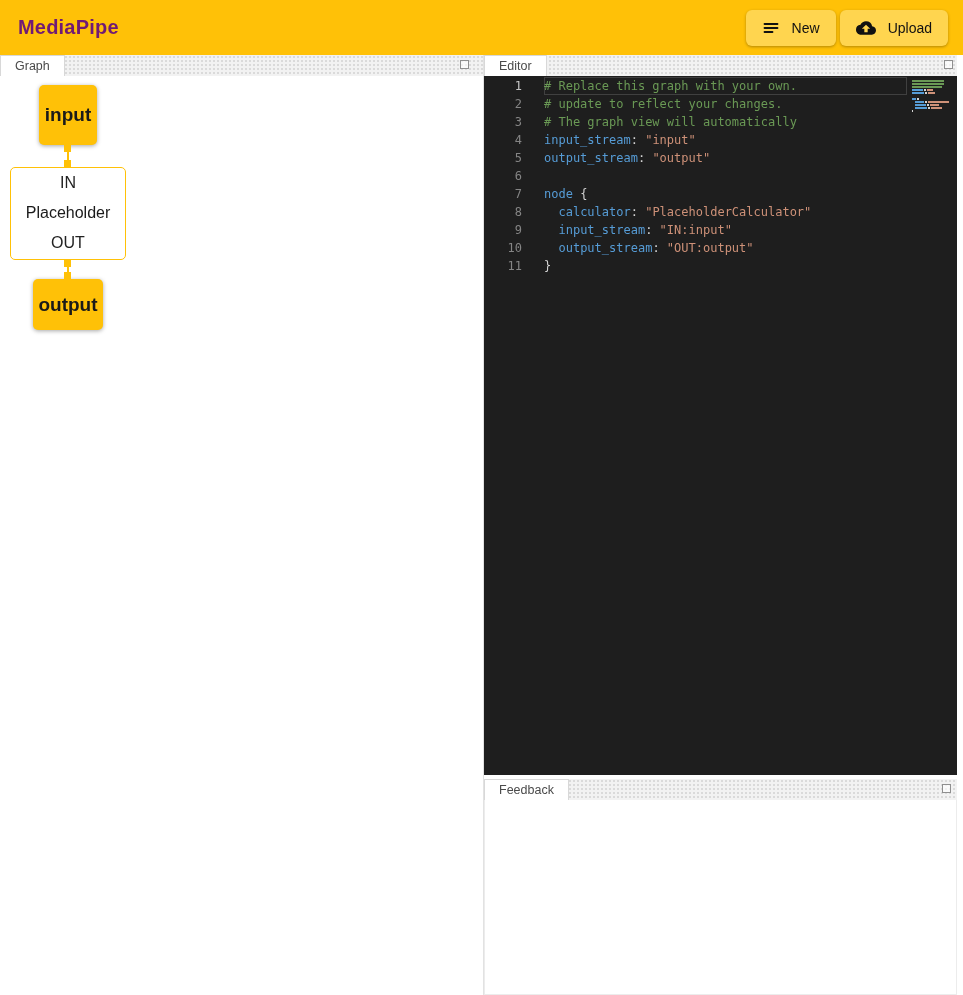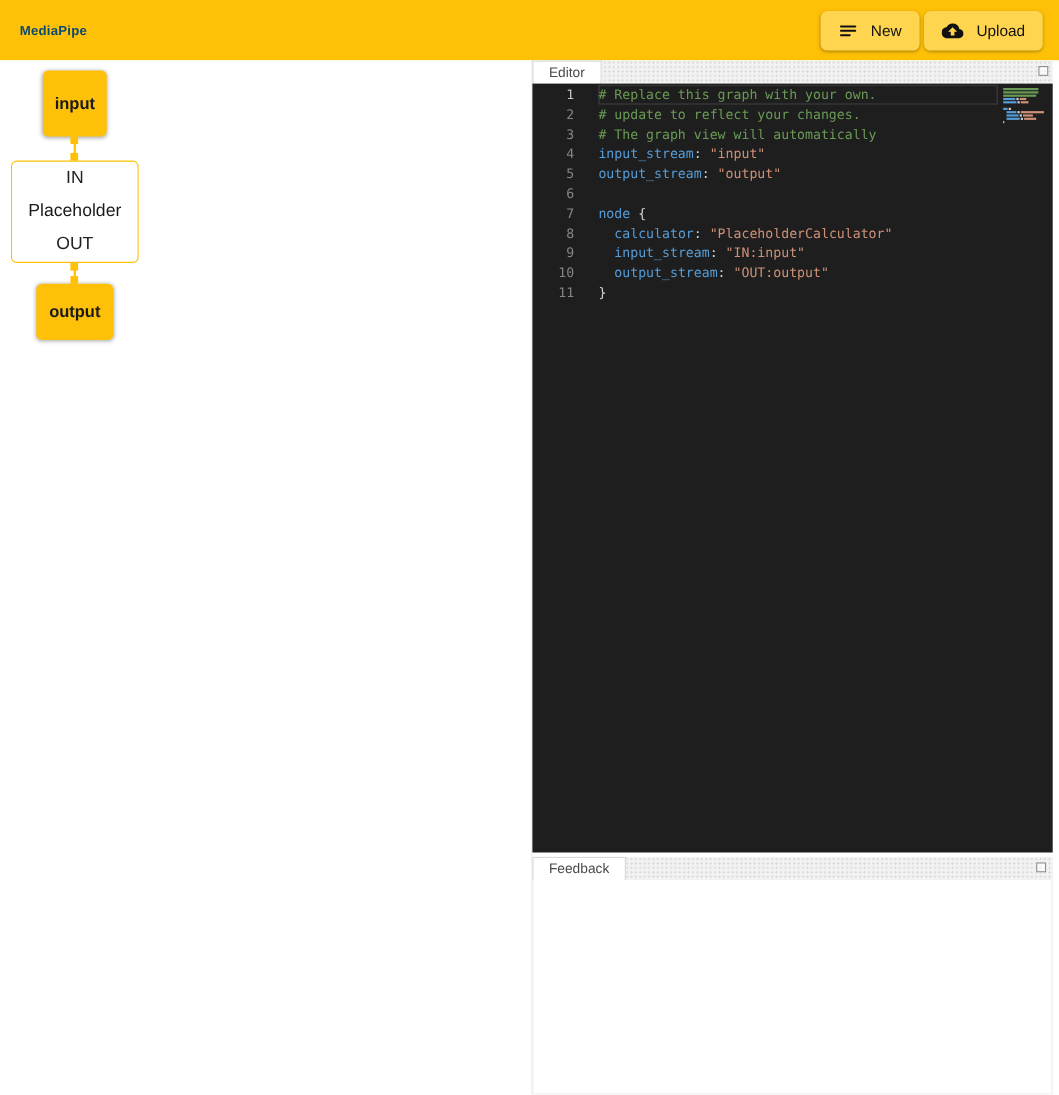--- a/index.html
+++ b/index.html
@@ -13,7 +13,7 @@
 
   
   .header{flex:0 0 55px;background:var(--header-bg);display:flex;align-items:center;padding:0 15px 0 18px;}
-  .header-title{font-size:12px;font-weight:700;color:#0c4a6e;margin-right:auto;letter-spacing:.2px;}
+  .header-title{font-size:20px;font-weight:700;color:#701a75;margin-right:auto;letter-spacing:.2px;}
   .hbtn{display:inline-flex;align-items:center;gap:12px;height:36px;padding:0 16px;background:var(--button-bg);
         border:none;border-radius:6px;font-size:14px;font-weight:500;color:#111;
         box-shadow:0 1px 3px rgba(0,0,0,.3);margin-left:4px;cursor:pointer;font-family:inherit;}

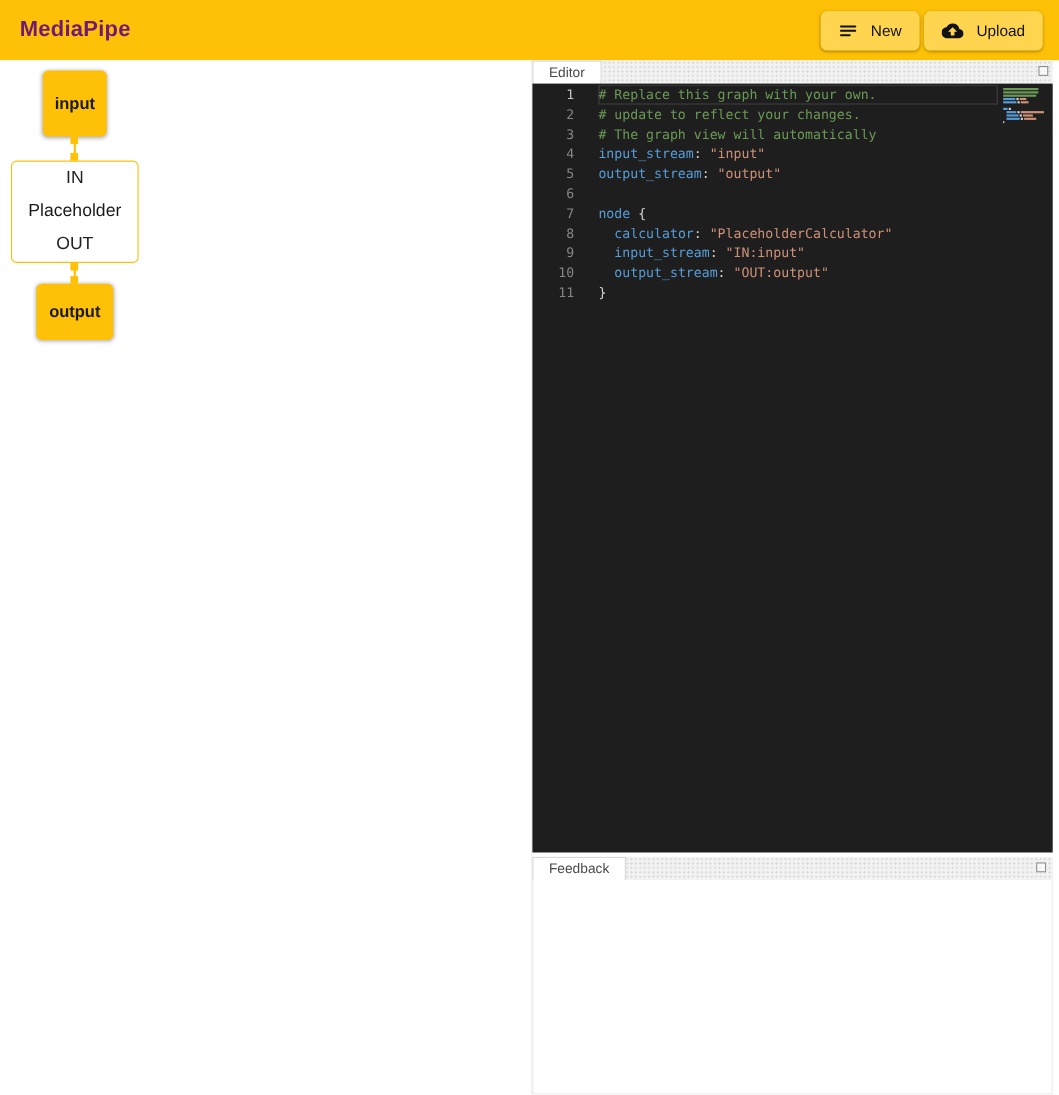--- a/index.html
+++ b/index.html
@@ -103,6 +103,10 @@
   <div class="main">
 
     <div class="left-panel">
+      <div class="panel-strip">
+        <div class="tab">Graph</div>
+        <span class="maxi maxi-graph"></span>
+      </div>
       <div class="graph-content">
 
         <div class="node node-input">

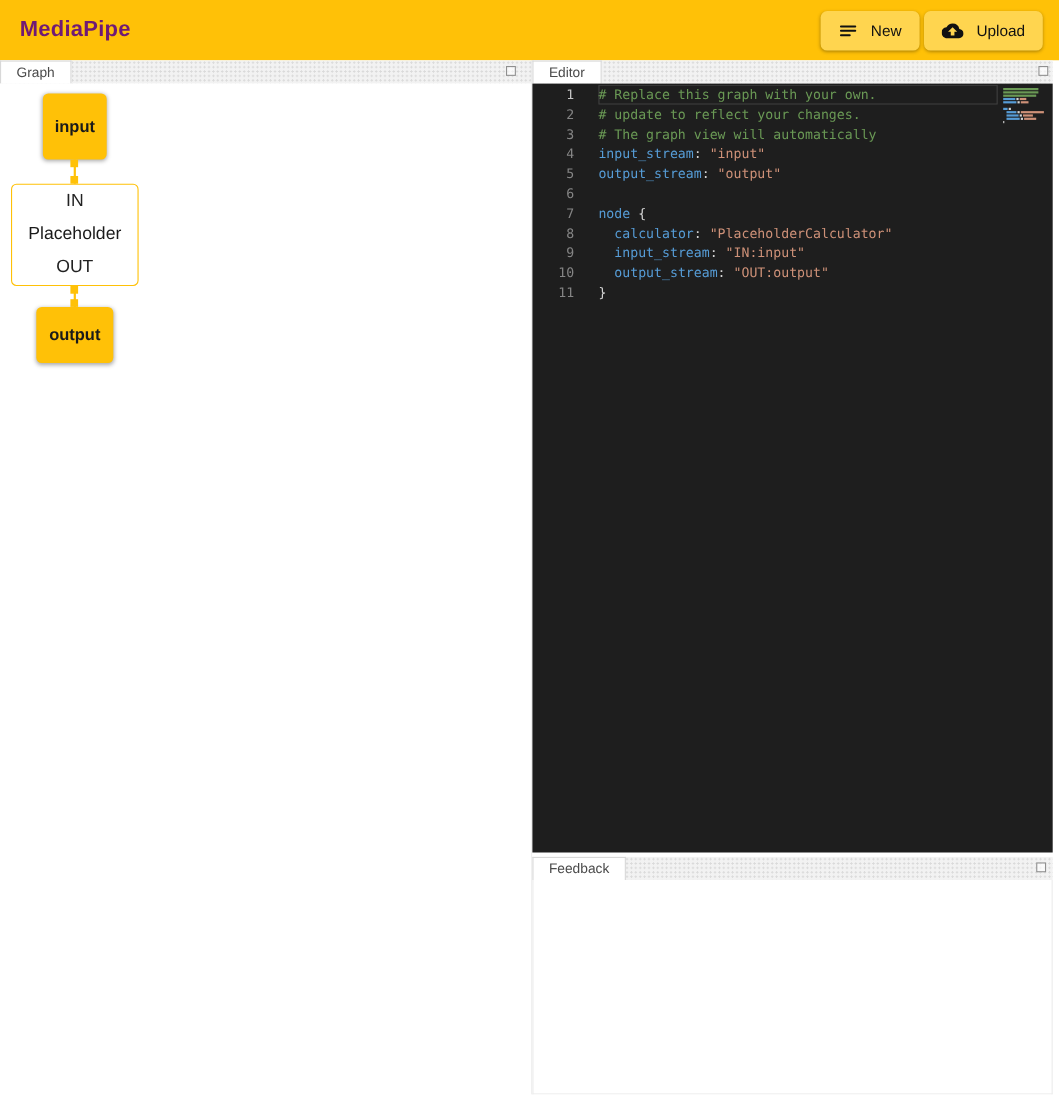--- a/index.html
+++ b/index.html
@@ -34,7 +34,7 @@
   
   .graph-content{flex:1;position:relative;background:#fff;overflow:hidden;}
   .node{position:absolute;background:var(--accent);border-radius:5px;box-shadow:0 1px 4px rgba(0,0,0,.35);
-        display:flex;align-items:center;justify-content:center;color:#1a1a1a;font-weight:700;font-size:15px;cursor:pointer;}
+        display:flex;align-items:center;justify-content:center;color:#1a1a1a;font-weight:700;font-size:19px;cursor:pointer;}
   .node-input{left:39px;top:9px;width:58px;height:60px;}
   .node-output{left:33px;top:203px;width:70px;height:51px;}
   .node-calc{position:absolute;left:10px;top:91px;width:116px;height:93px;background:#fff;border:1.5px solid var(--accent);

